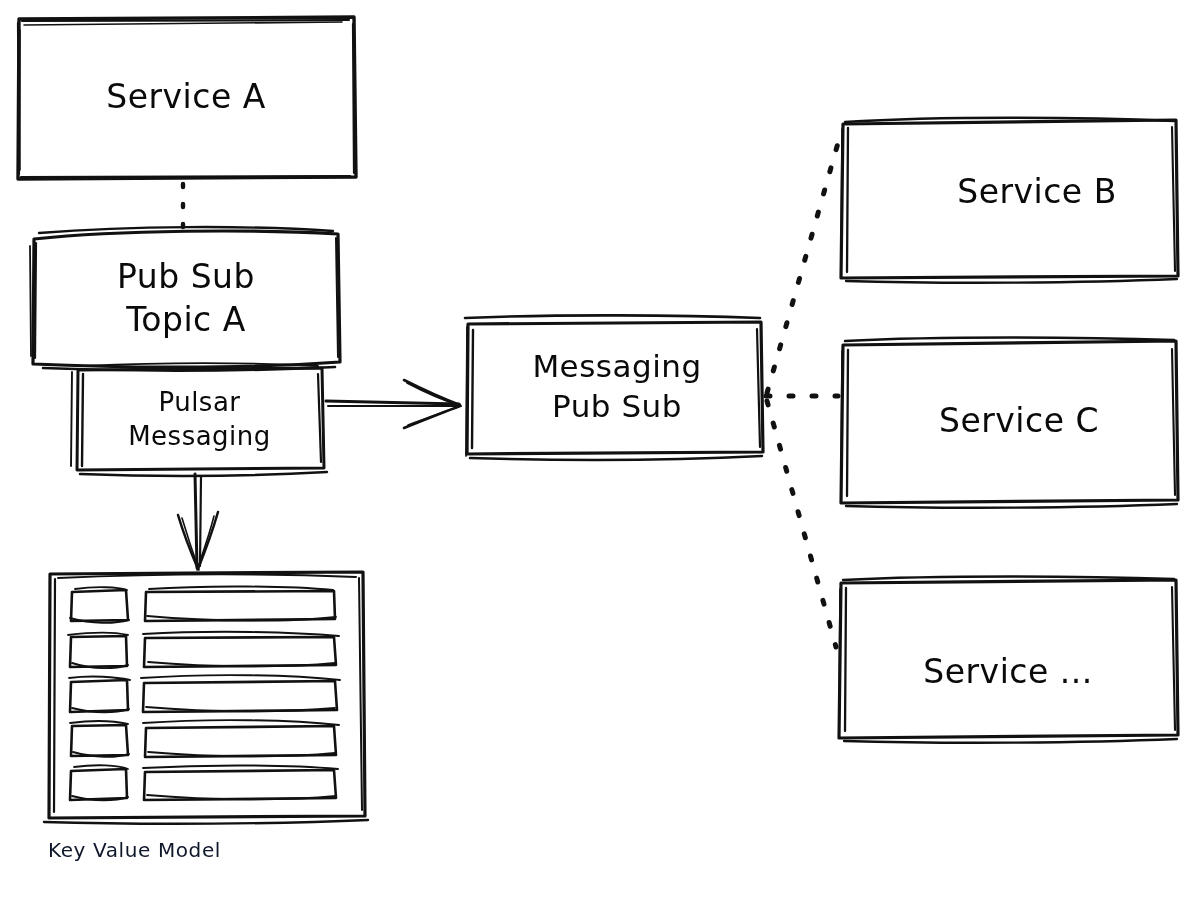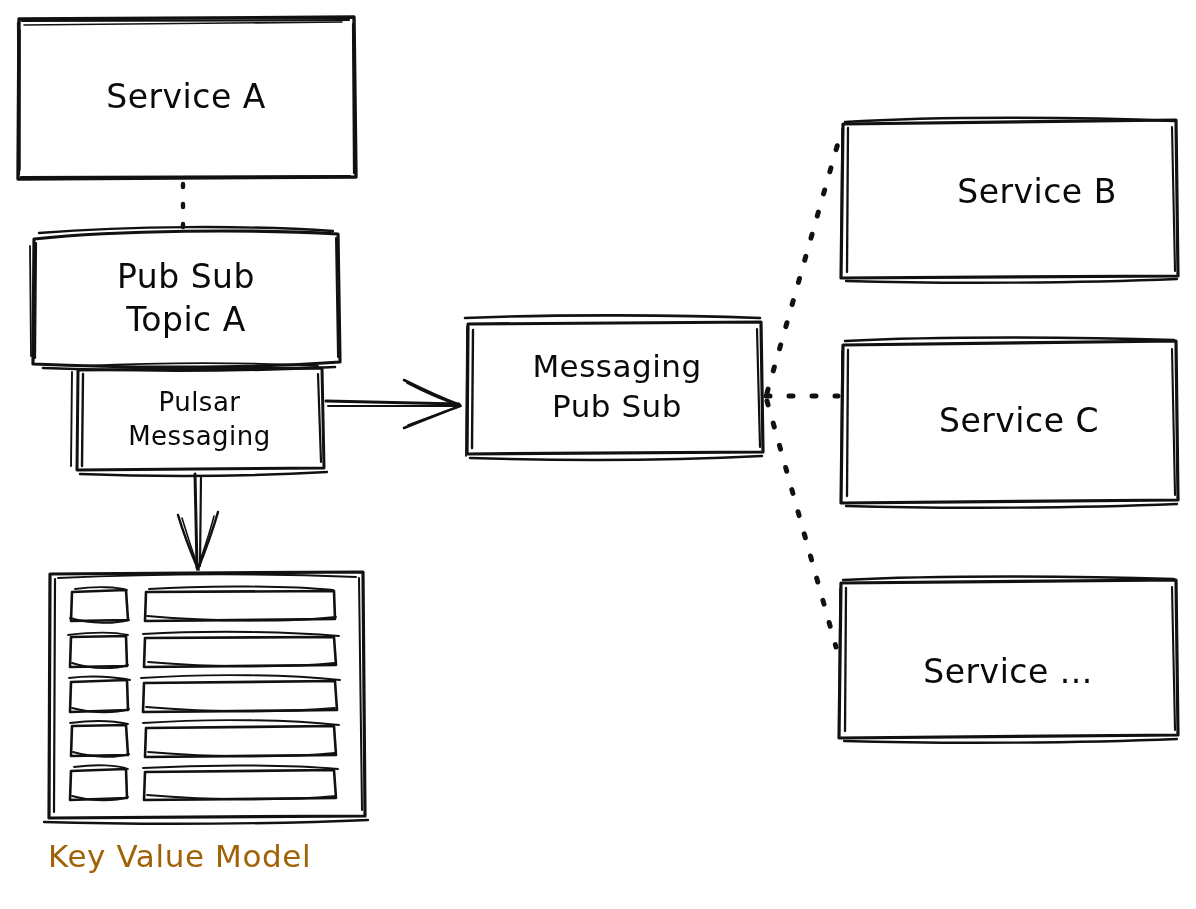--- a/index.html
+++ b/index.html
@@ -45,9 +45,9 @@
   .fs-small { font-size: 26px; }
   .caption {
     position: absolute;
-    color: #a16207;
+    color: #0f172a;
     font-family: "DejaVu Sans", sans-serif;
-    font-size: 31px;
+    font-size: 20px;
     letter-spacing: 0.6px;
     white-space: nowrap;
   }

